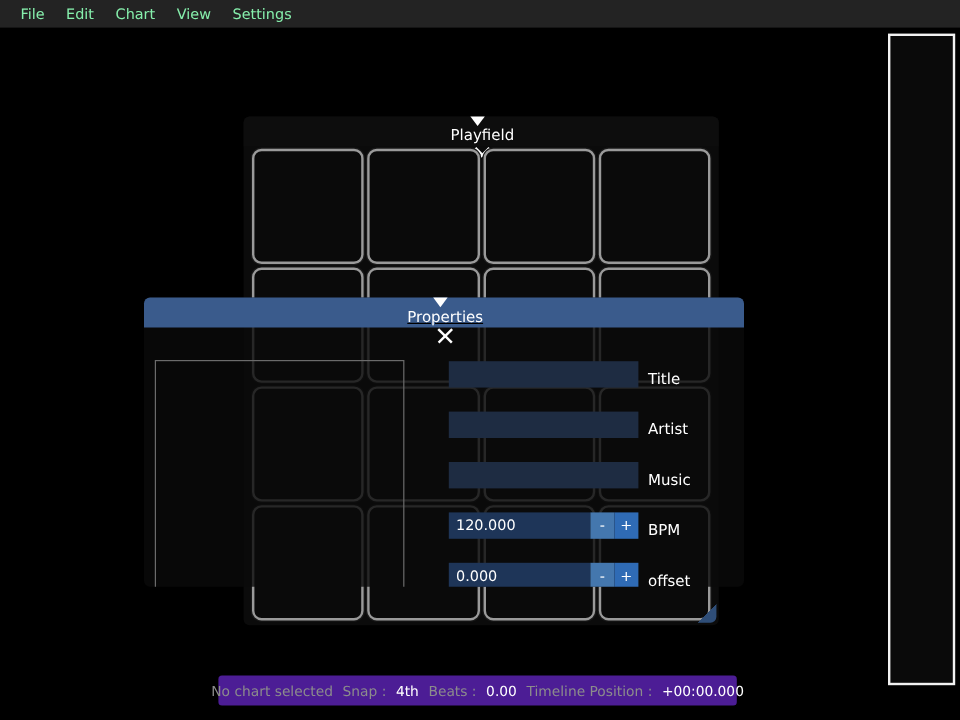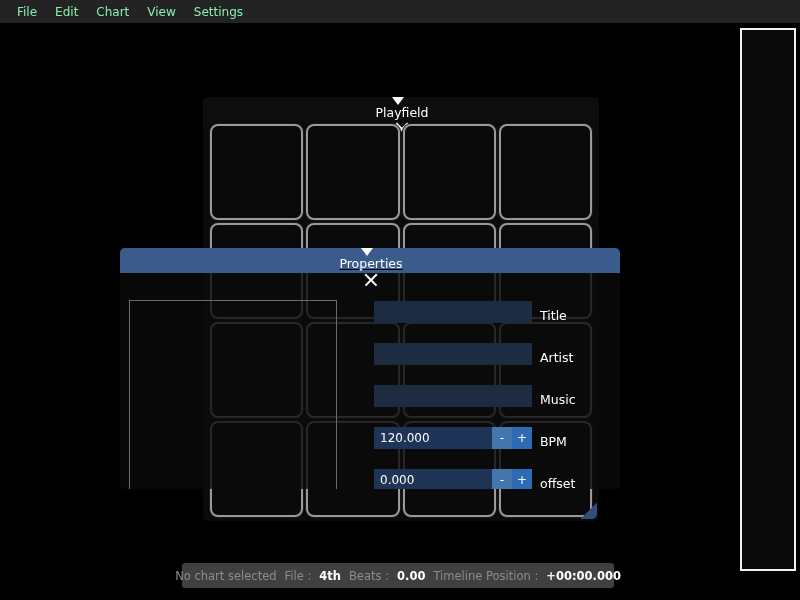--- a/index.html
+++ b/index.html
@@ -218,7 +218,7 @@
     position: absolute;
     left: 182px; top: 563px;
     width: 432px; height: 25px;
-    background: #404040;
+    background: #4c1d95;
     border-radius: 3px;
     display: flex;
     align-items: center;

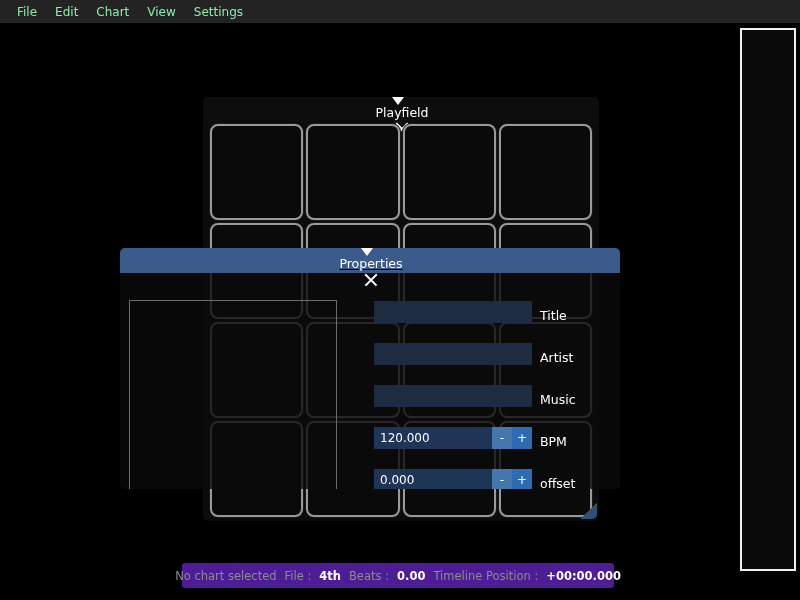--- a/index.html
+++ b/index.html
@@ -331,7 +331,7 @@
   <div class="statusbar">
     <span class="status-dim">No chart selected</span>
     <span class="sp"></span>
-    <span class="status-dim">File :</span>
+    <span class="status-dim">Snap :</span>
     <span class="sp"></span>
     <span class="status-val">4th</span>
     <span class="sp"></span>

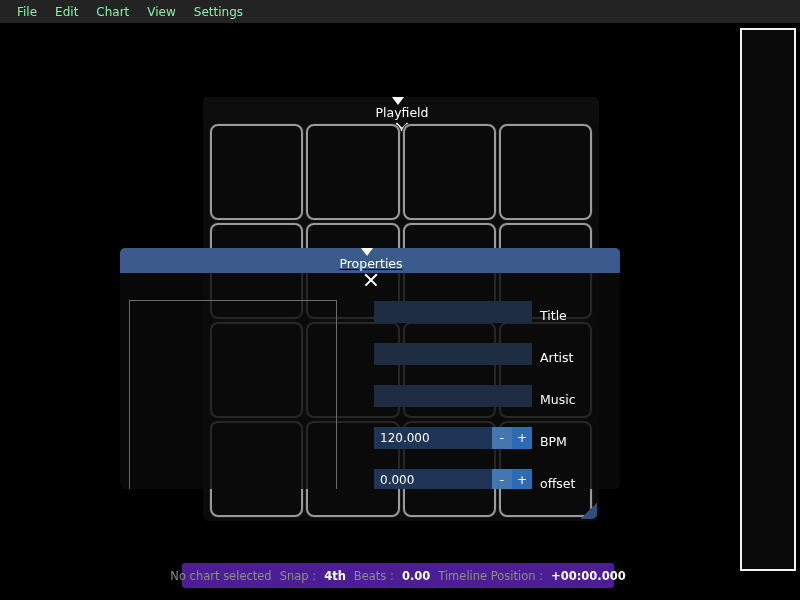--- a/index.html
+++ b/index.html
@@ -235,7 +235,7 @@
   .status-val {
     color: #ffffff;
     font-size: 11.5px;
-    font-weight: bold;
+    font-weight: normal;
     white-space: nowrap;
   }
   .sp { width: 6px; display: inline-block; }

